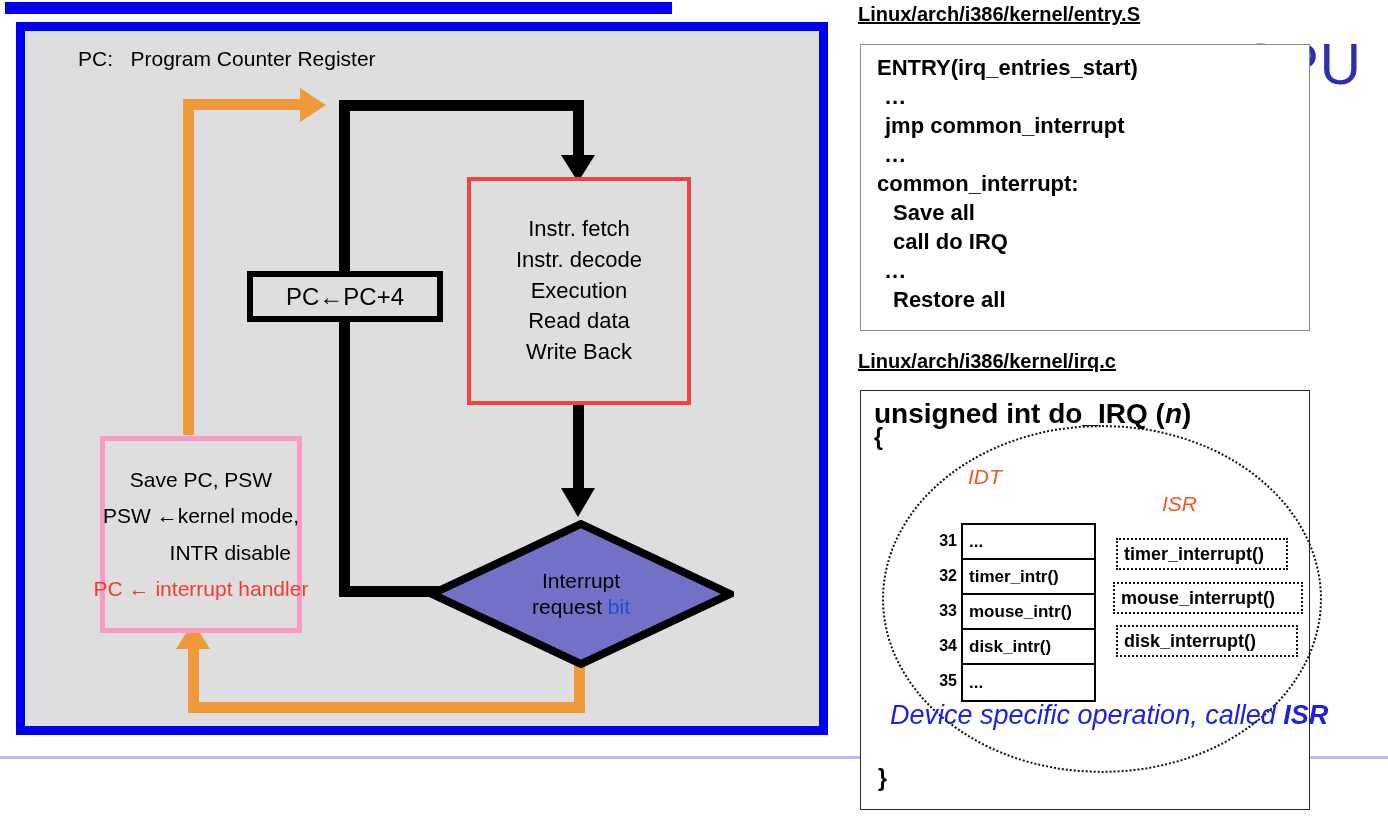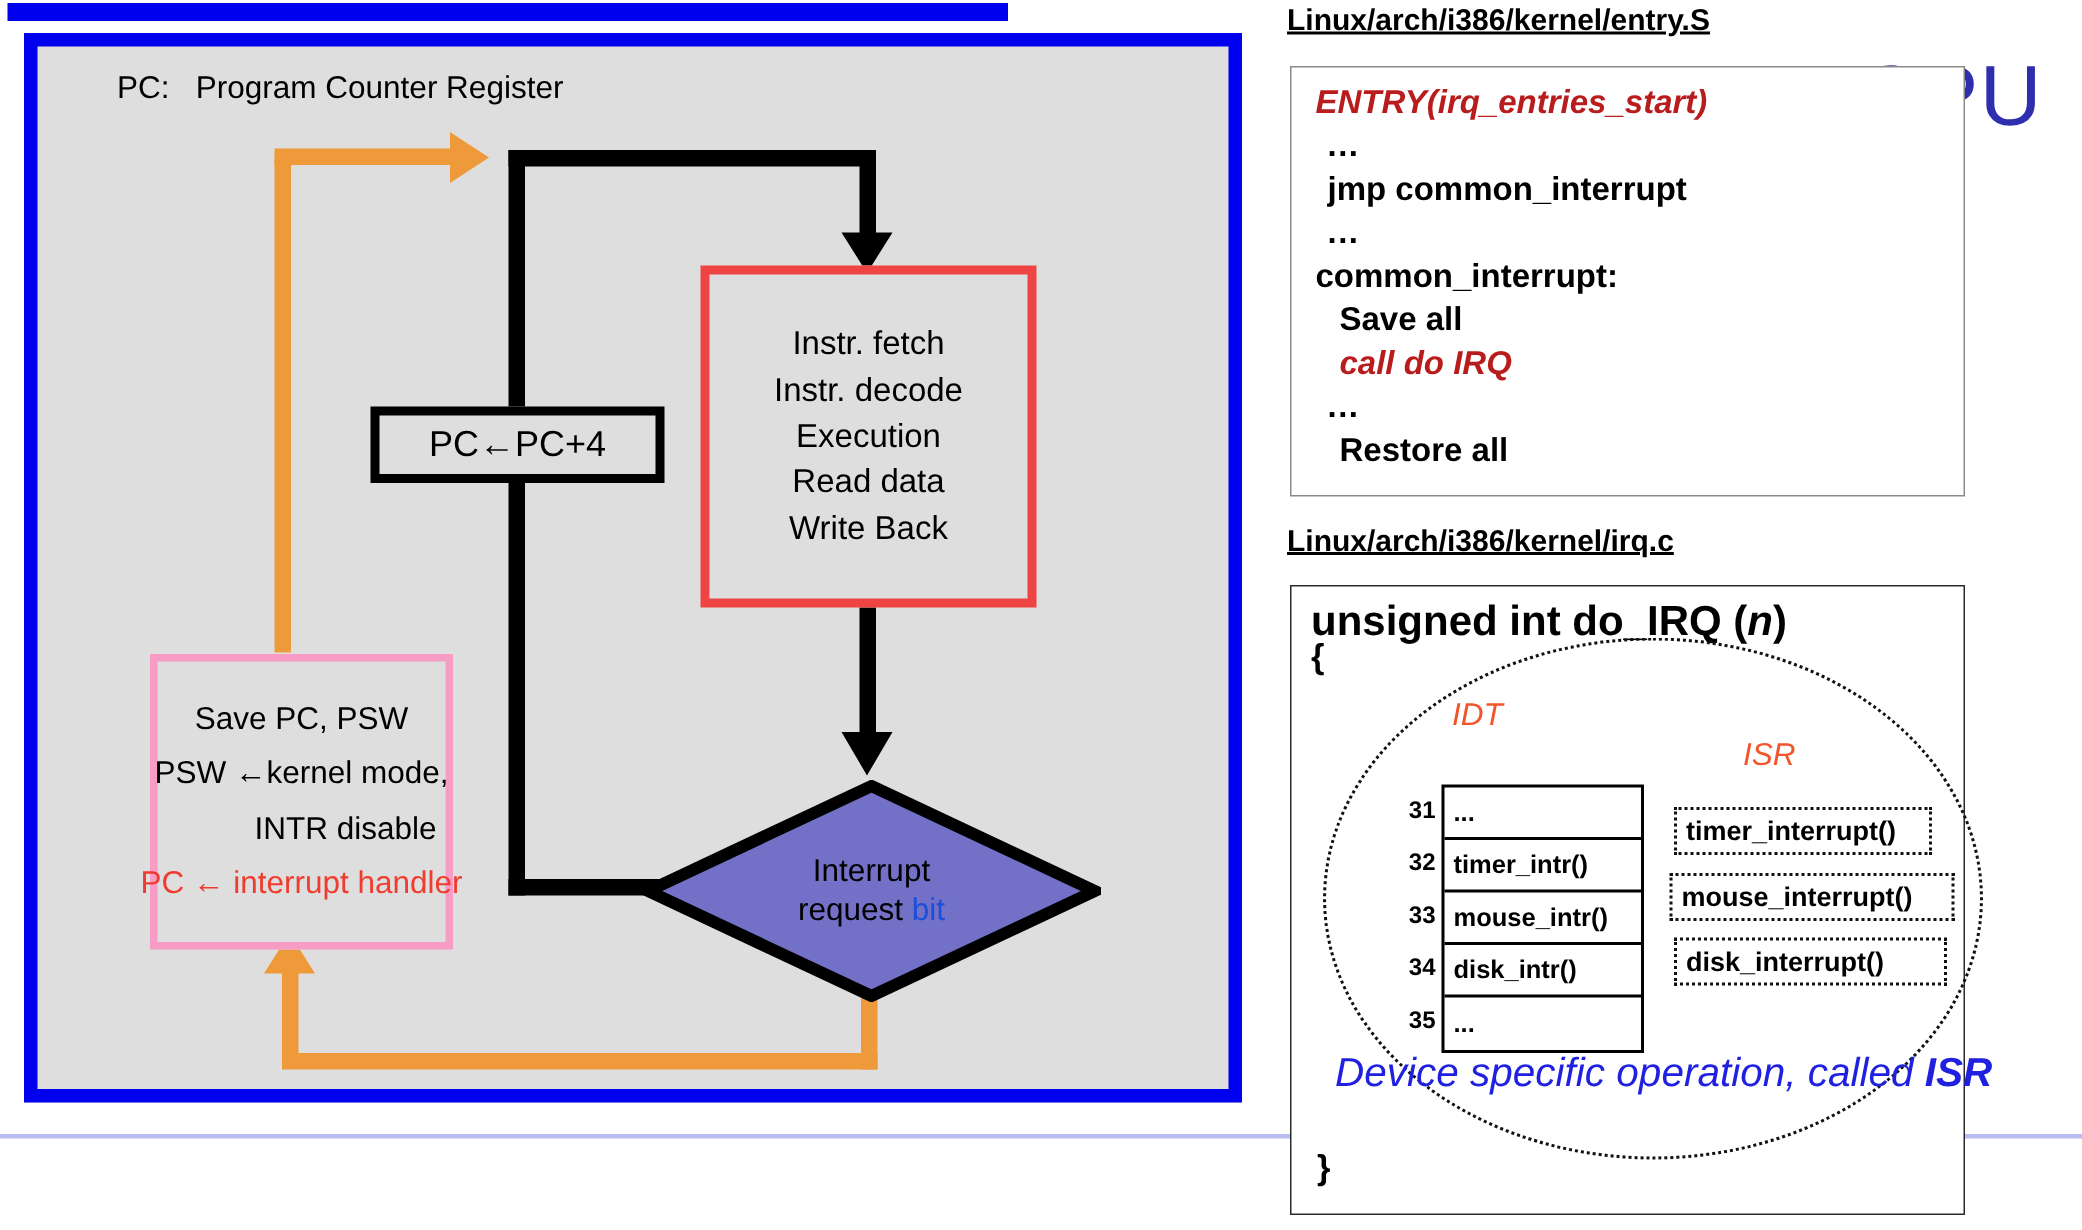--- a/index.html
+++ b/index.html
@@ -97,7 +97,7 @@
     background:#fff;border:1px solid #8a8a8a;box-sizing:border-box;
     padding:8px 0 0 10px;font-size:22px;font-weight:bold;line-height:1.32;color:#000;
   }
-  .code-red{color:#b91c1c;font-style:italic;}
+  .code-red{color:#000000;}
   .ind1{padding-left:6px;}
   .ind2{padding-left:14px;}
   .ind3{padding-left:22px;}

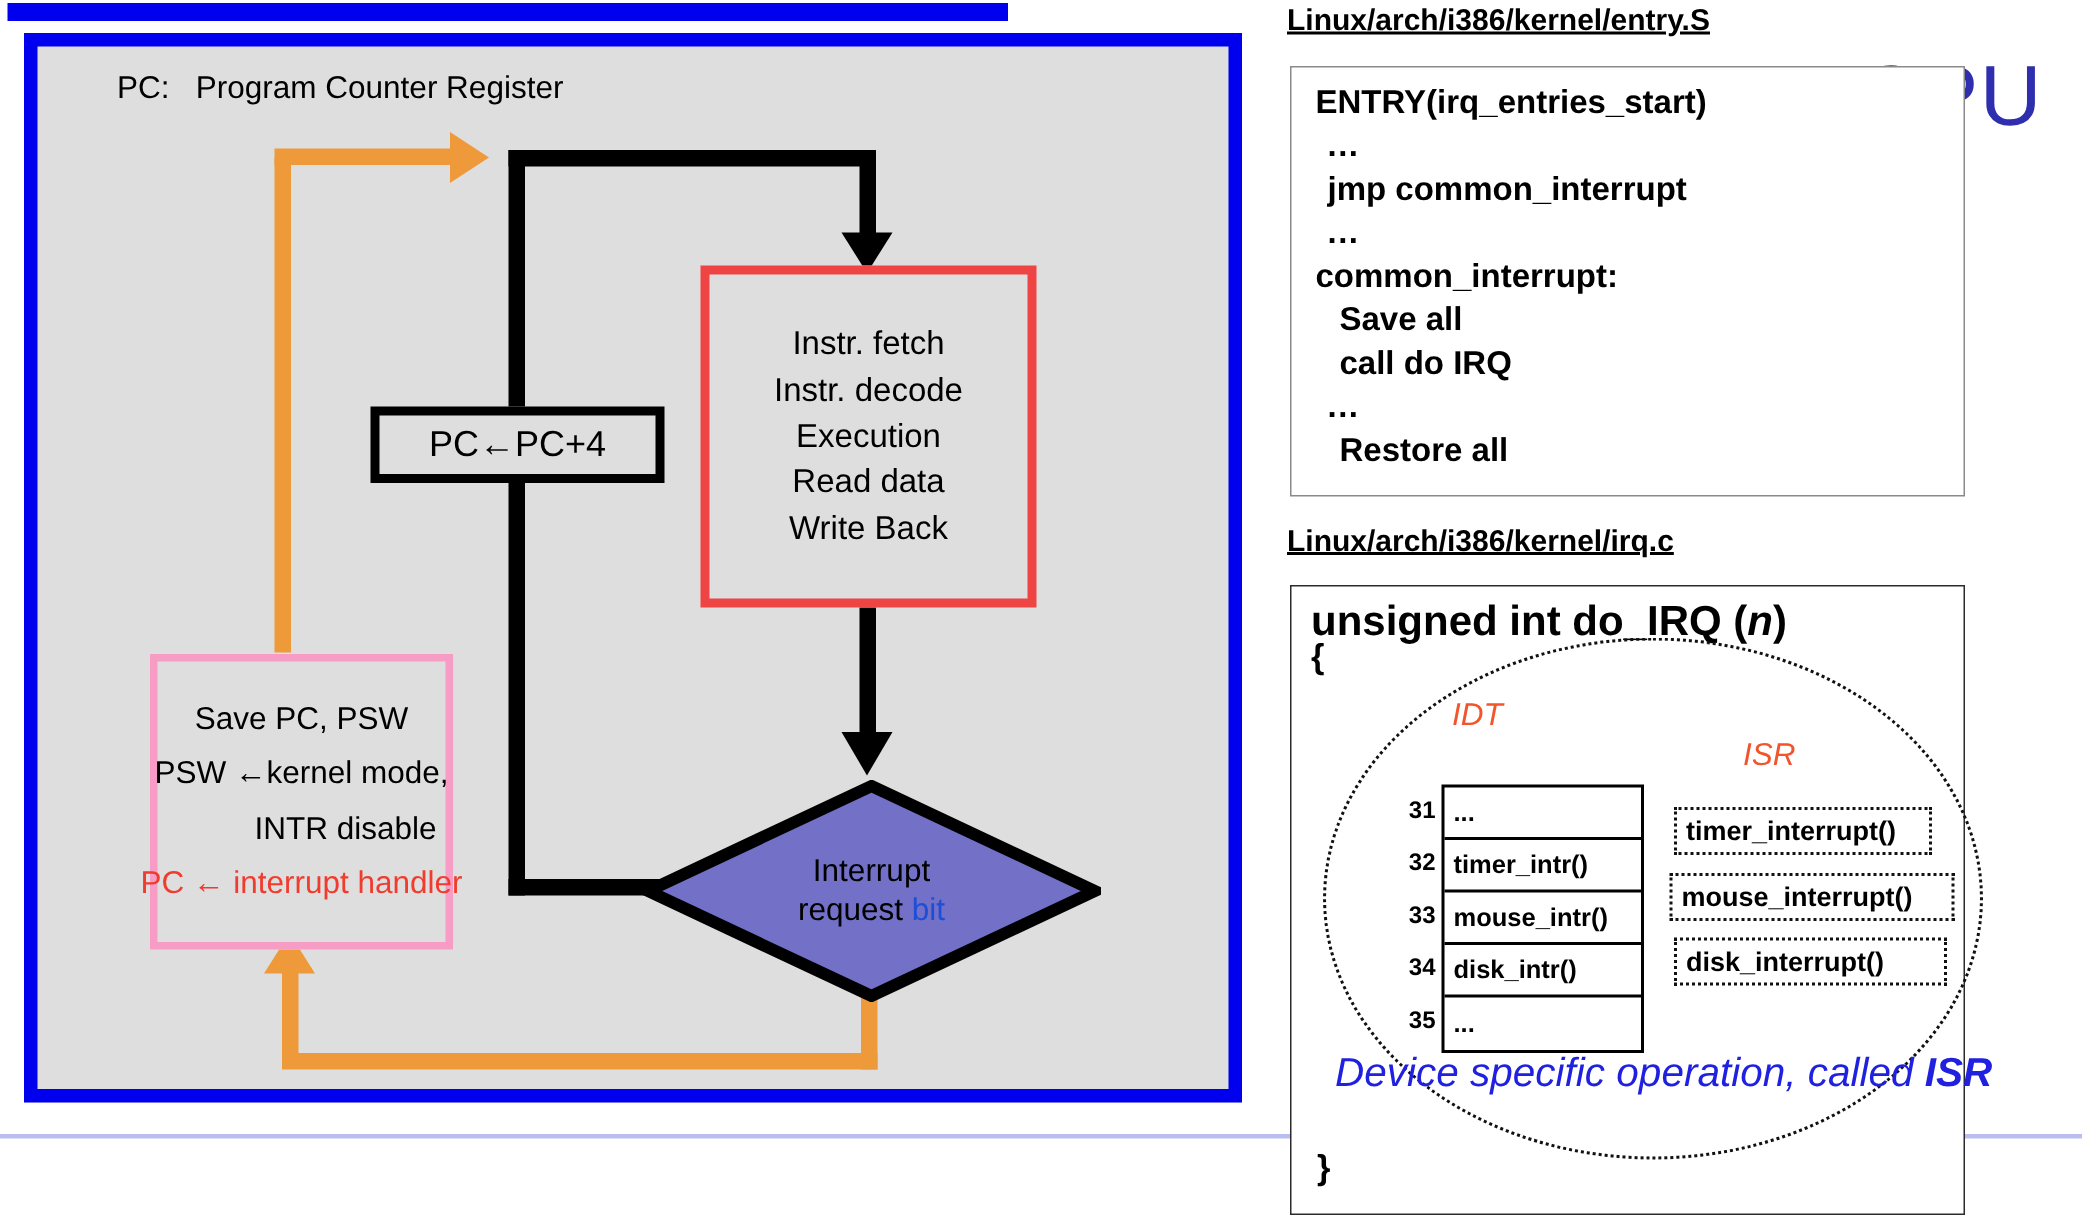--- a/index.html
+++ b/index.html
@@ -56,7 +56,7 @@
   
   #pipeline{
     left:467px;top:177px;width:224px;height:228px;
-    background:#DEDEDE;border:6px solid #ef4444;box-sizing:border-box;
+    background:#DEDEDE;border:4px solid #ef4444;box-sizing:border-box;
     display:flex;flex-direction:column;align-items:center;justify-content:center;
     gap:6px;font-size:22px;color:#000;
   }

